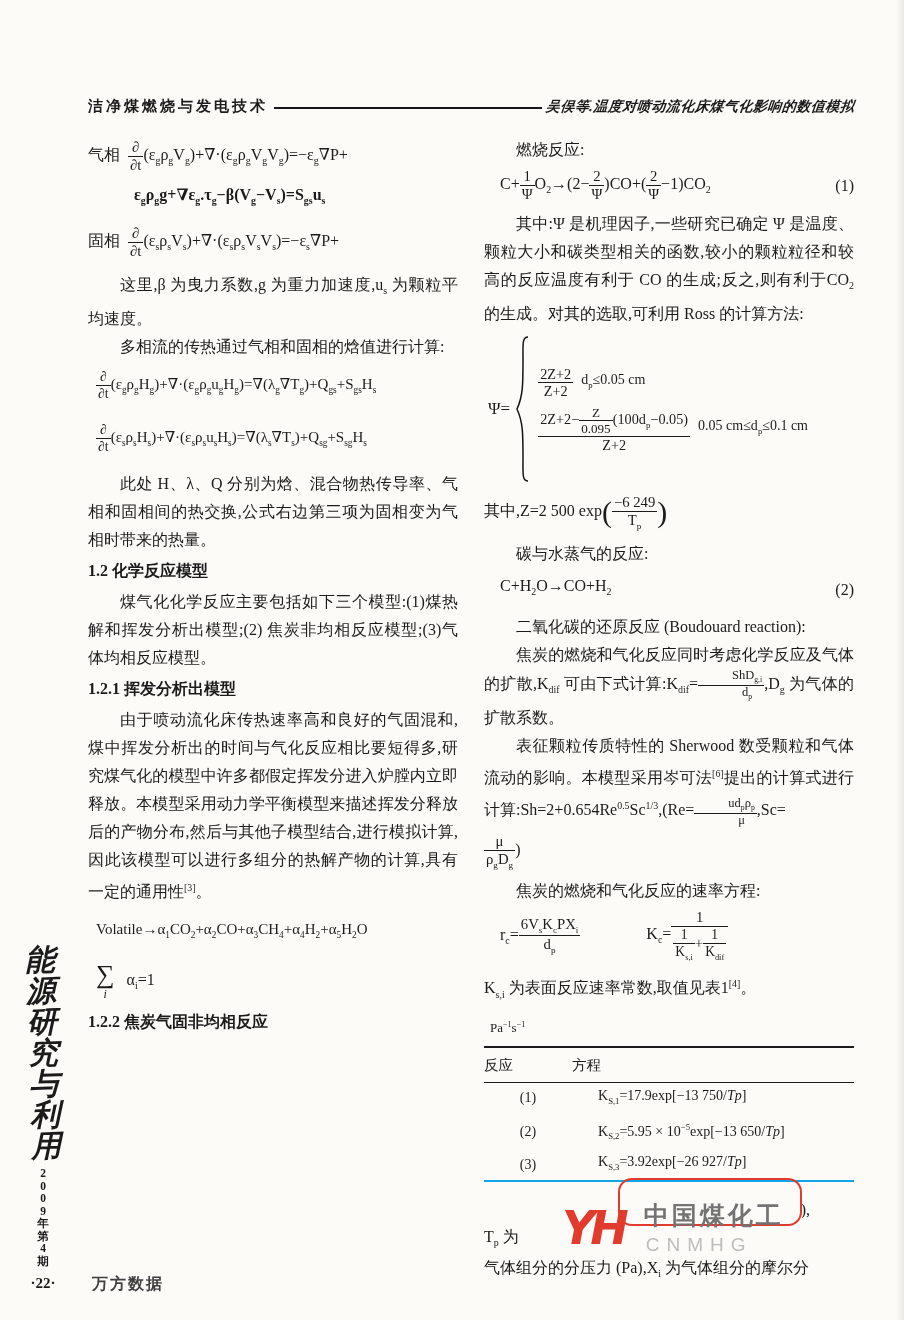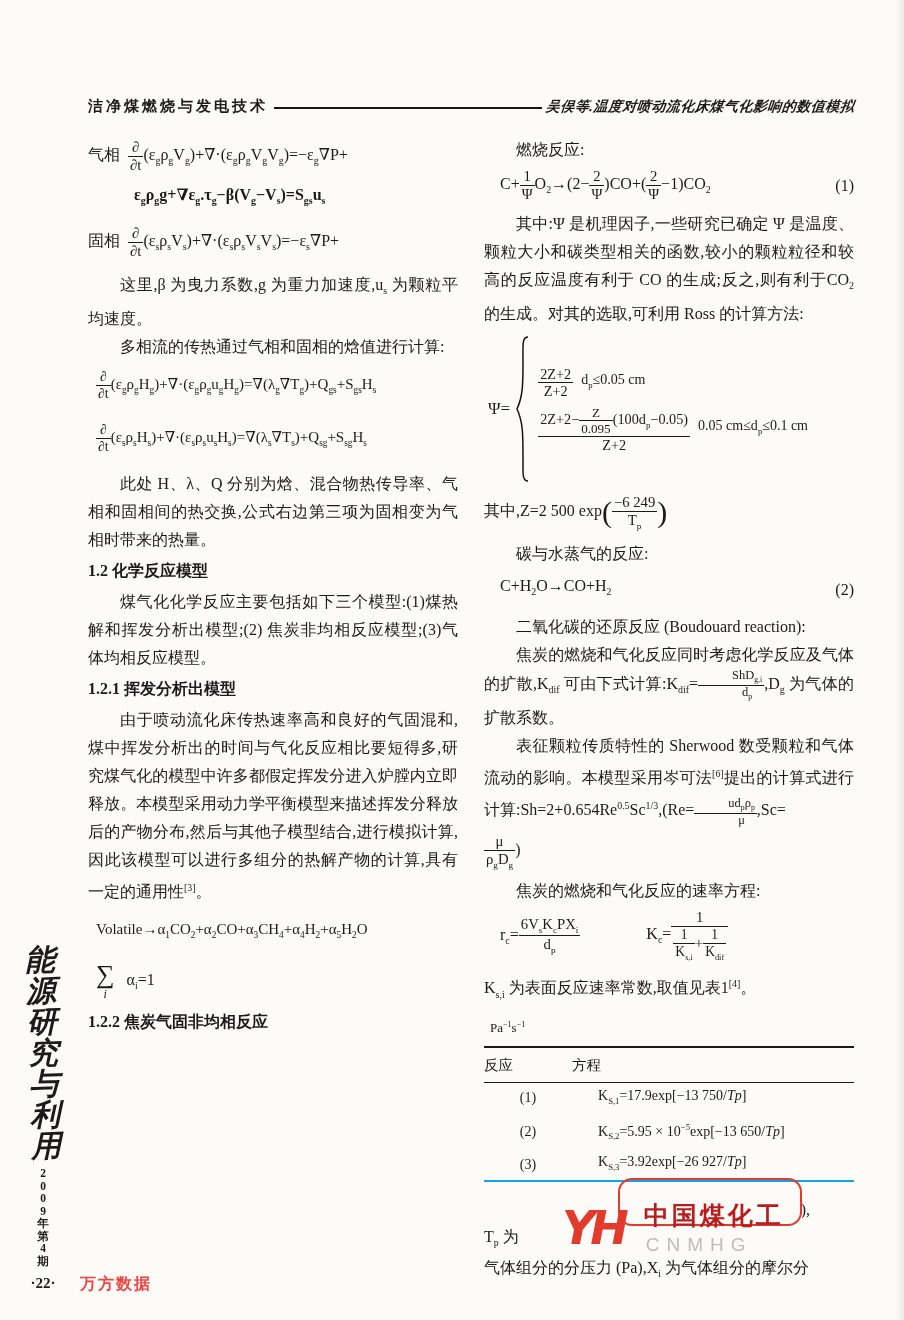--- a/index.html
+++ b/index.html
@@ -79,7 +79,7 @@
   .wm-logo{font-family:"DejaVu Sans","Liberation Sans",sans-serif;font-style:italic;font-weight:900;
         font-size:46px;line-height:60px;color:#e23b2e;letter-spacing:-5px;margin-right:12px;}
   .wm-lines{display:flex;flex-direction:column;align-items:flex-start;position:relative;z-index:1;}
-  .wm-cn{font-family:"Liberation Sans",sans-serif;font-size:25px;font-weight:bold;color:#b91c1c;
+  .wm-cn{font-family:"Liberation Sans",sans-serif;font-size:25px;font-weight:bold;color:#737373;
         letter-spacing:3px;line-height:34px;padding-left:8px;}
   .wm-en{font-family:"Liberation Sans",sans-serif;font-size:19px;color:#bdbdbd;letter-spacing:7px;
         line-height:26px;padding-left:10px;}

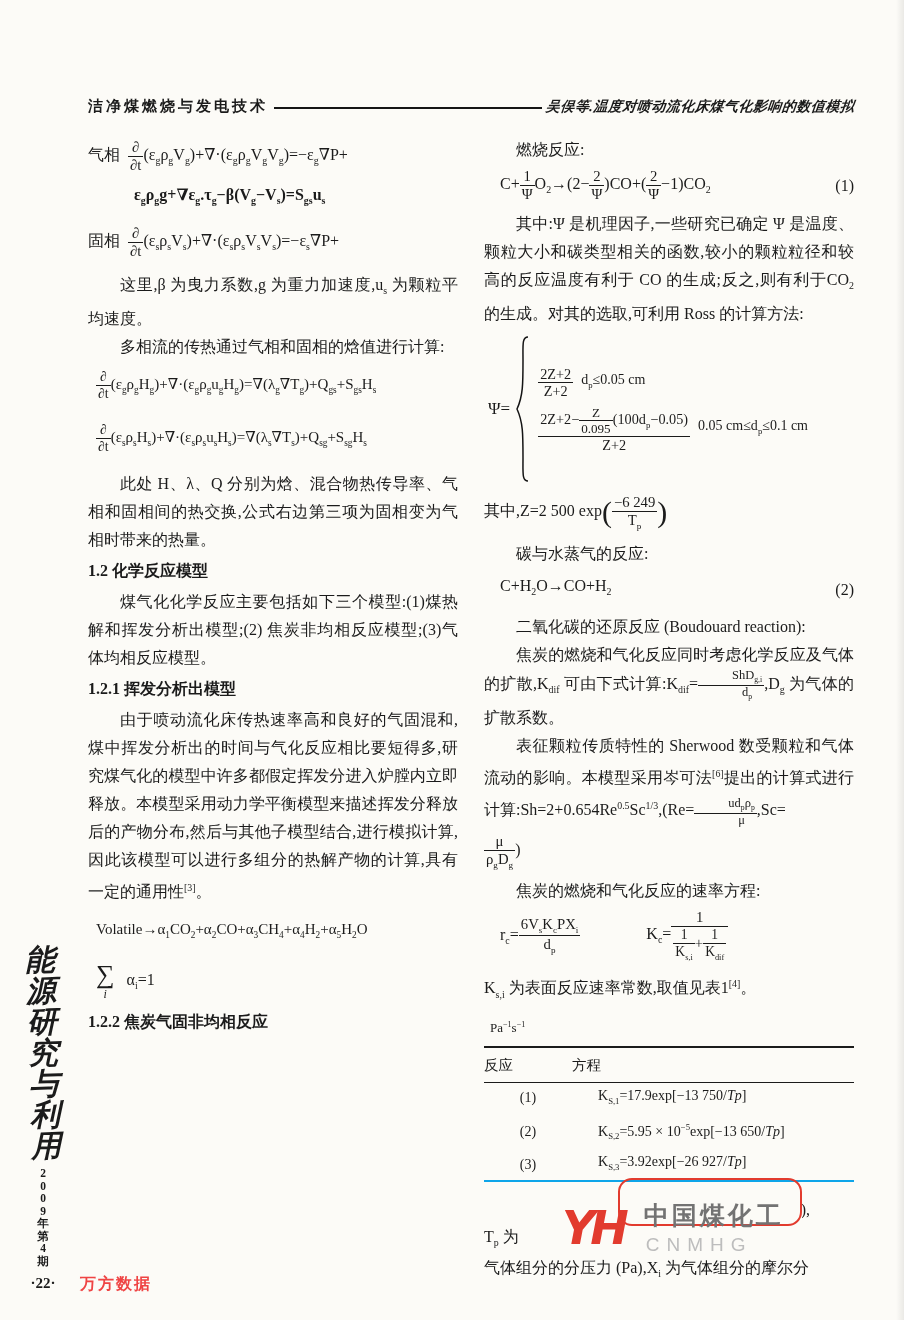--- a/index.html
+++ b/index.html
@@ -92,8 +92,8 @@
   .spine-issue .vchar{font-size:11.5px;line-height:12.5px;}
   .spine-page{margin-top:8px;font-size:15px;font-weight:bold;}
 
-  .footer-brand{position:absolute;left:80px;top:1274px;font-family:"Liberation Sans",sans-serif;
-        font-size:16px;font-weight:bold;color:#ef4444;letter-spacing:2px;}
+  .footer-brand{position:absolute;left:92px;top:1274px;font-family:"Liberation Sans",sans-serif;
+        font-size:16px;font-weight:bold;color:#404040;letter-spacing:2px;}
 </style>
 </head>
 <body>

